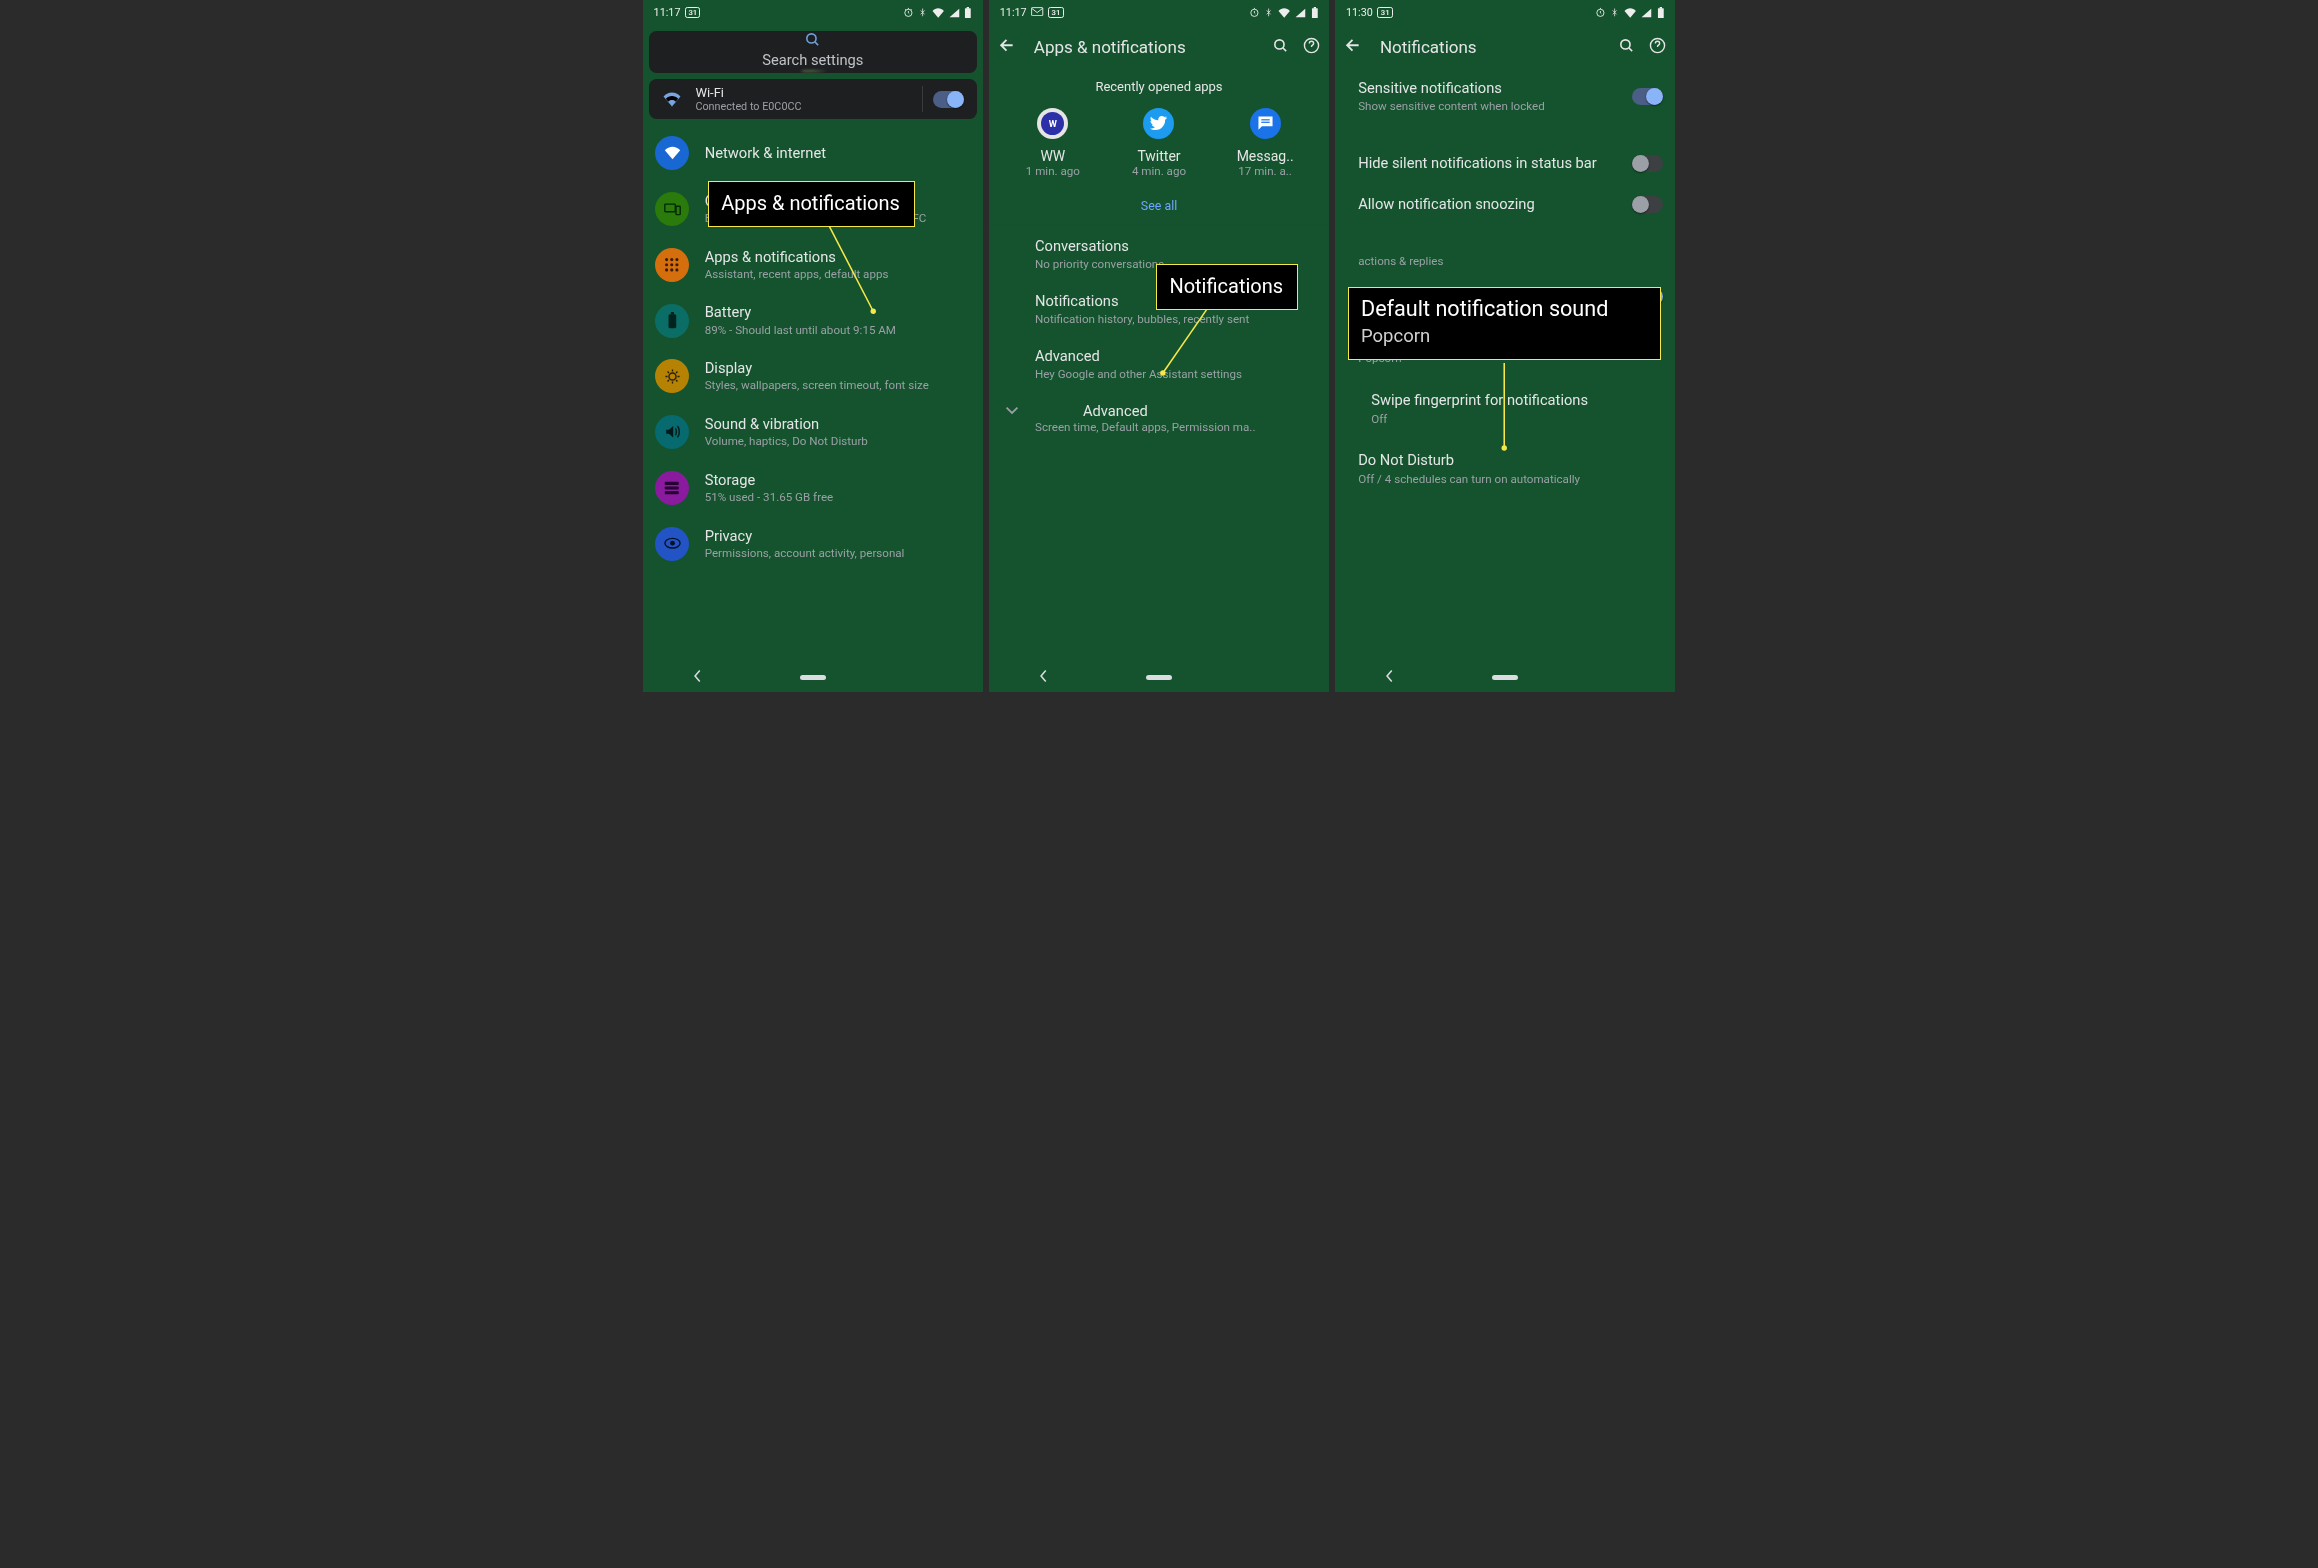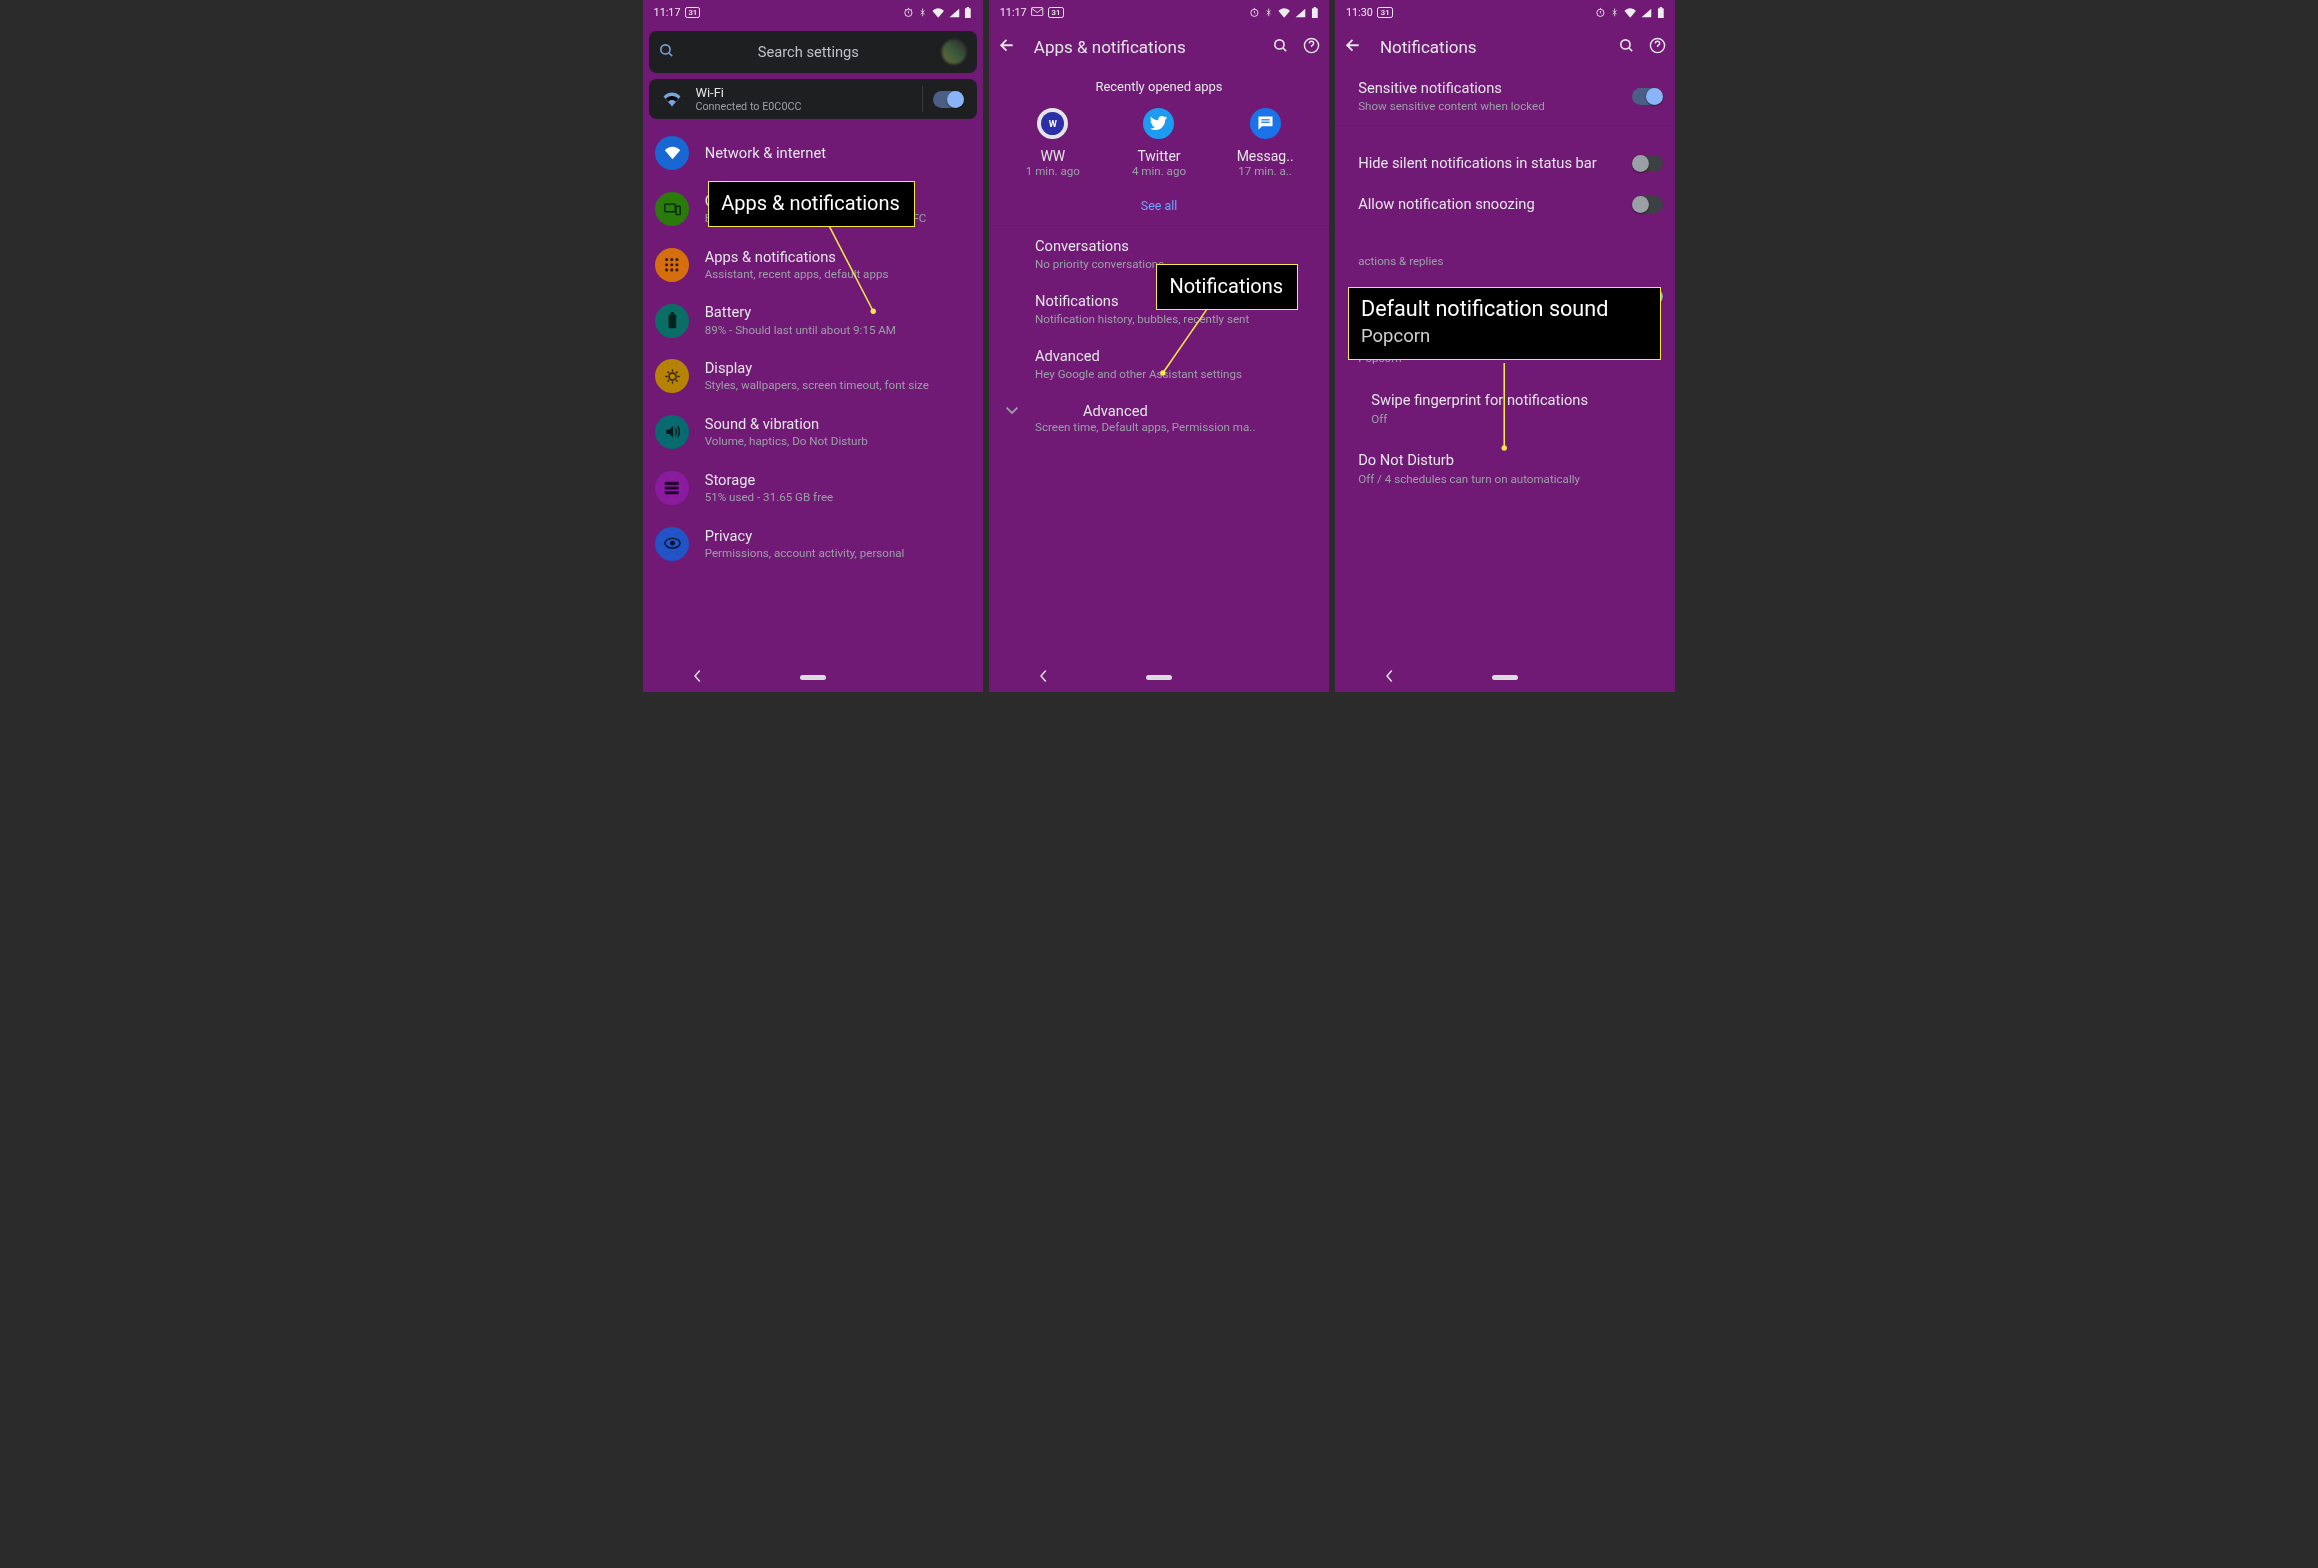--- a/index.html
+++ b/index.html
@@ -6,7 +6,7 @@
   html, body { margin:0; padding:0; background:#2b2b2b; }
   body { font-family: Roboto, "Helvetica Neue", Arial, sans-serif; }
   .wrap { display:flex; gap:6.2px; justify-content:center; align-items:flex-start; padding:0; }
-  .phone { width:340px; height:692px; background:#701a75; position:relative; overflow:hidden; border-radius:0; }
+  .phone { width:340px; height:692px; background:#14532d; position:relative; overflow:hidden; border-radius:0; }
 
   
   .status { position:absolute; top:0; left:0; right:0; height:25px; display:flex; justify-content:space-between; align-items:center; padding:0 10.8px; color:#EDEDED; font-size:10.8px; }

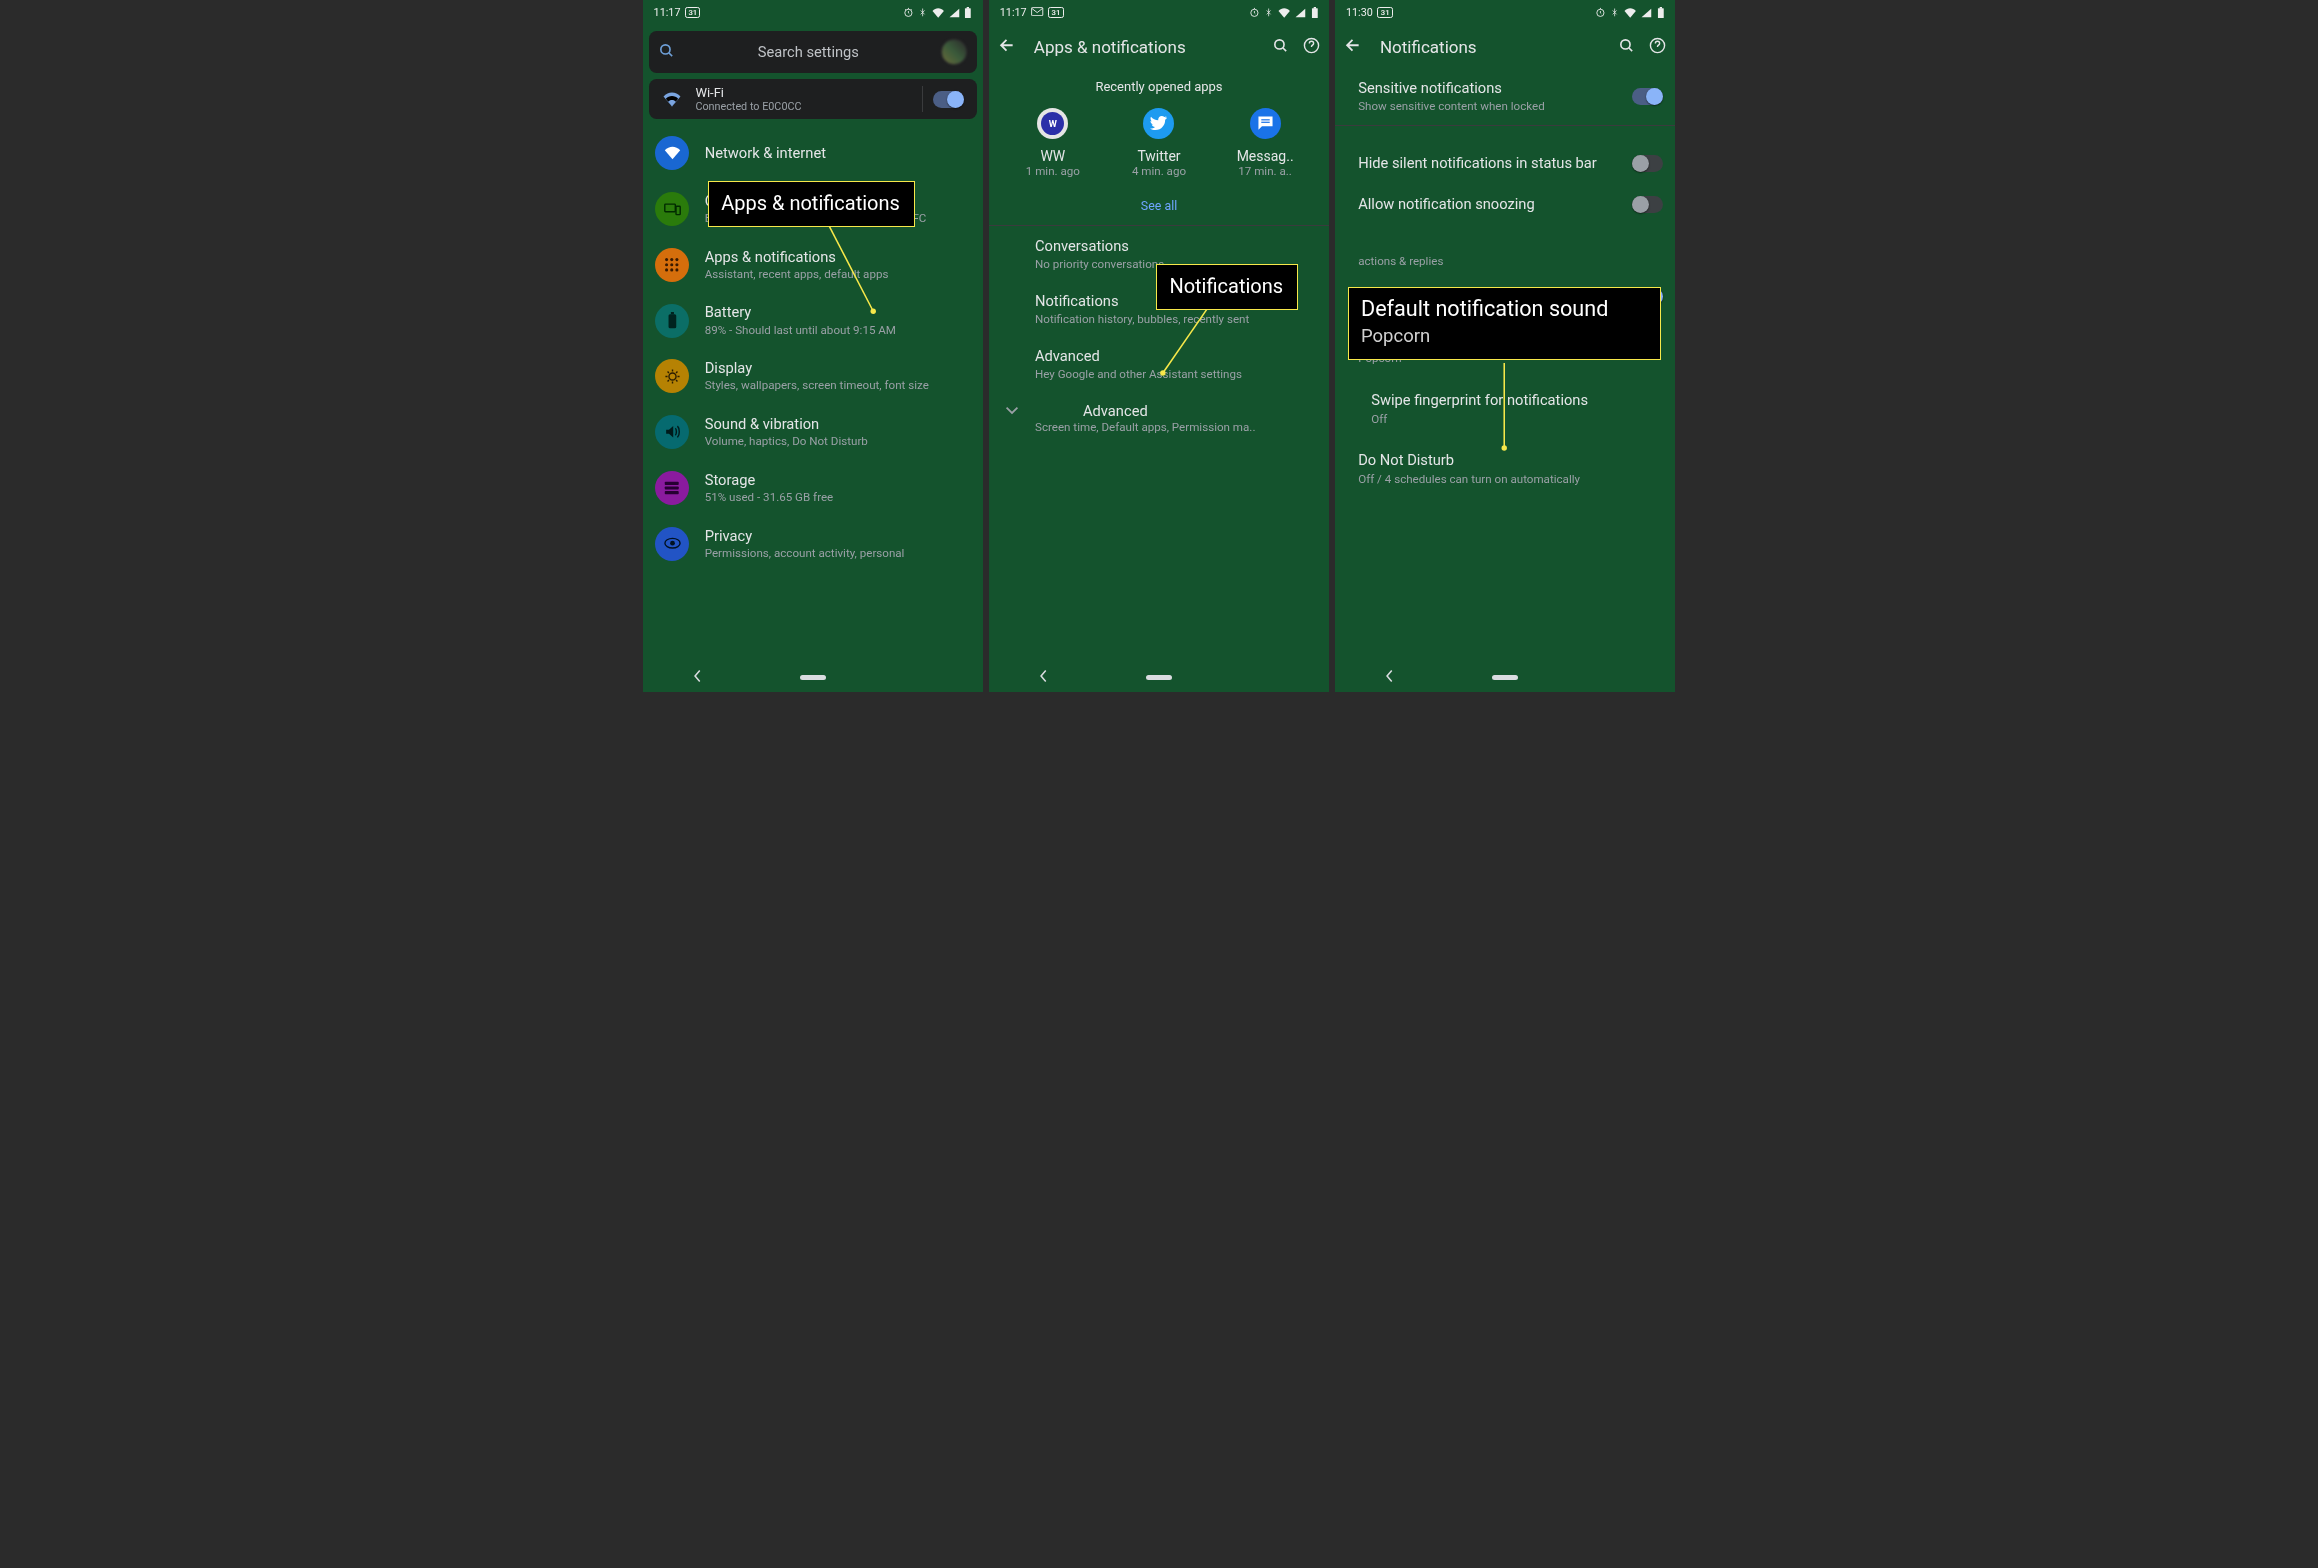--- a/index.html
+++ b/index.html
@@ -17,7 +17,7 @@
   
   .content { position:absolute; top:25px; left:0; right:0; bottom:0; }
 
-  .searchbar { background:#1E1F20; margin:6.2px; height:42px; border-radius:7.7px; display:flex; align-items:center; padding:0 9.3px; color:#9AA0A6; }
+  .searchbar { background:#1E1F20; margin:6.2px; height:42px; border-radius:7.7px; display:flex; align-items:center; padding:0 9.3px; color:#9AA0A6;flex-direction:column; }
   .searchbar .txt { flex:1; text-align:center; font-size:14.7px; color:#BFC2C6; }
   .avatar { width:26px; height:26px; border-radius:50%; background: linear-gradient(45deg,#6b6b3a,#3a5a3a,#2b2b2b); filter:blur(0.8px); border:0.8px solid #333;}
 

